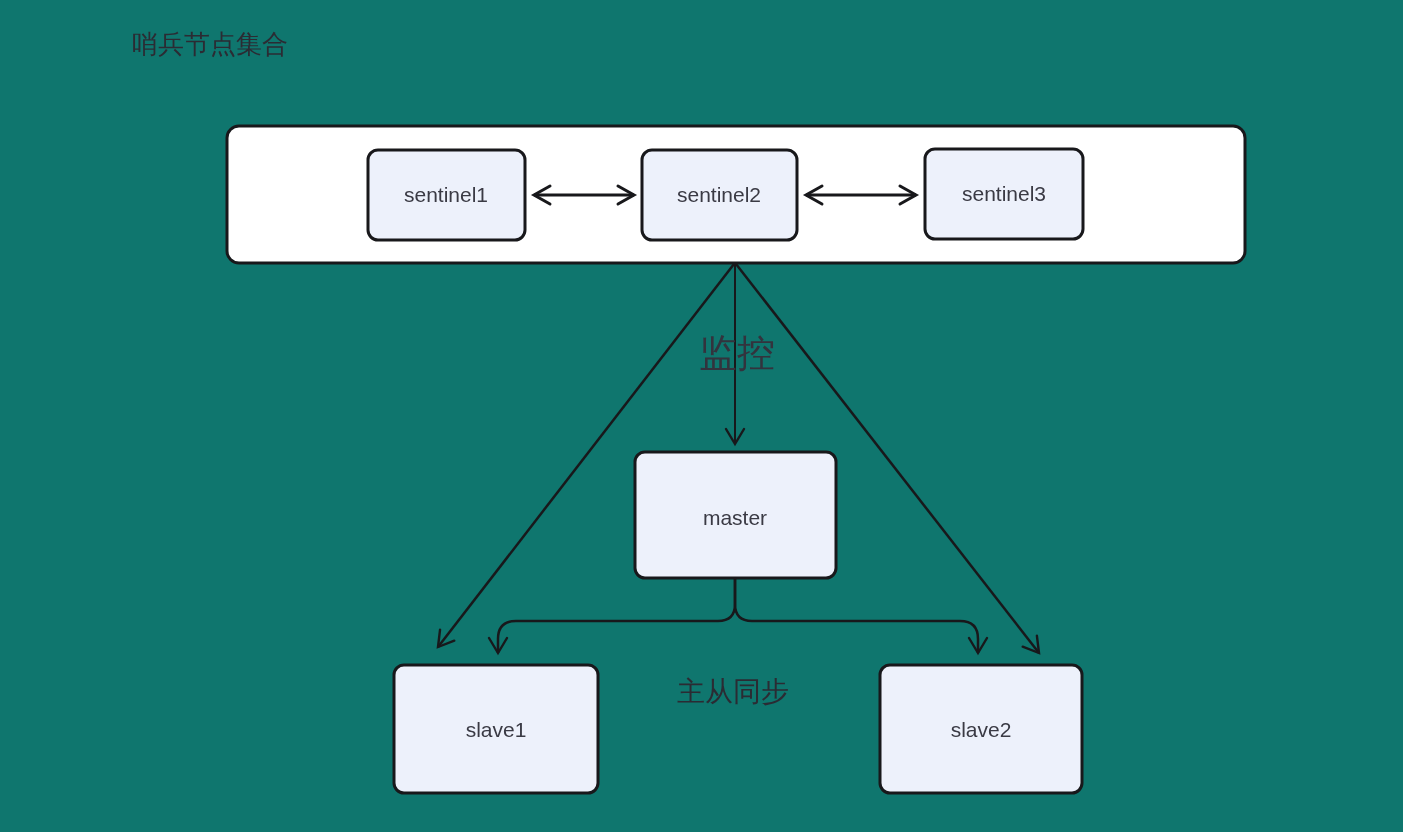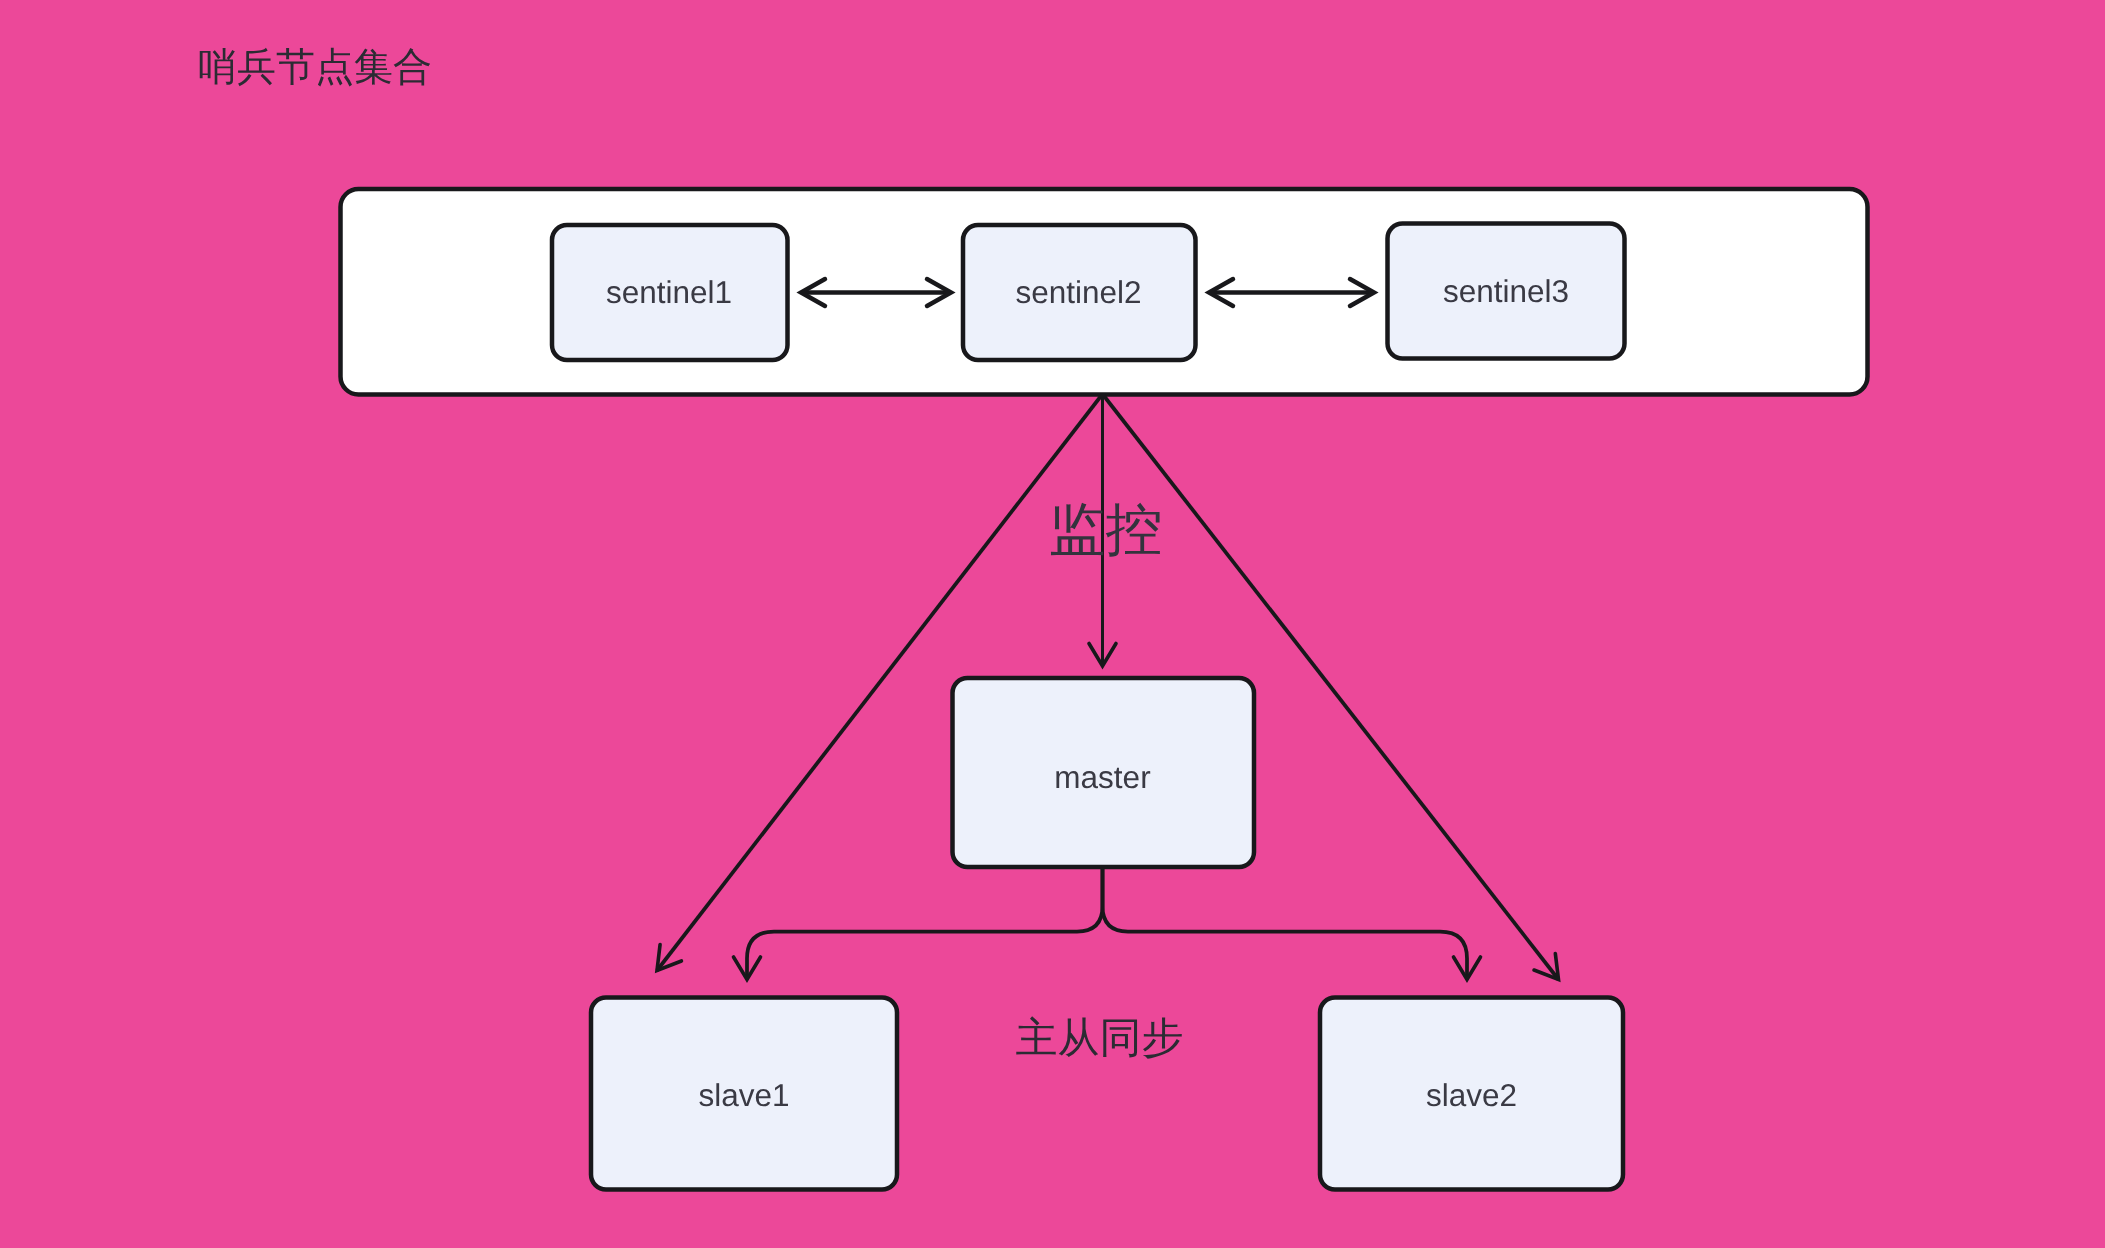--- a/index.html
+++ b/index.html
@@ -12,7 +12,7 @@
     position: relative;
     width: 1403px;
     height: 832px;
-    background: #ec4899;
+    background: #0f766e;
     overflow: hidden;
   }
   svg { position: absolute; left: 0; top: 0; }

